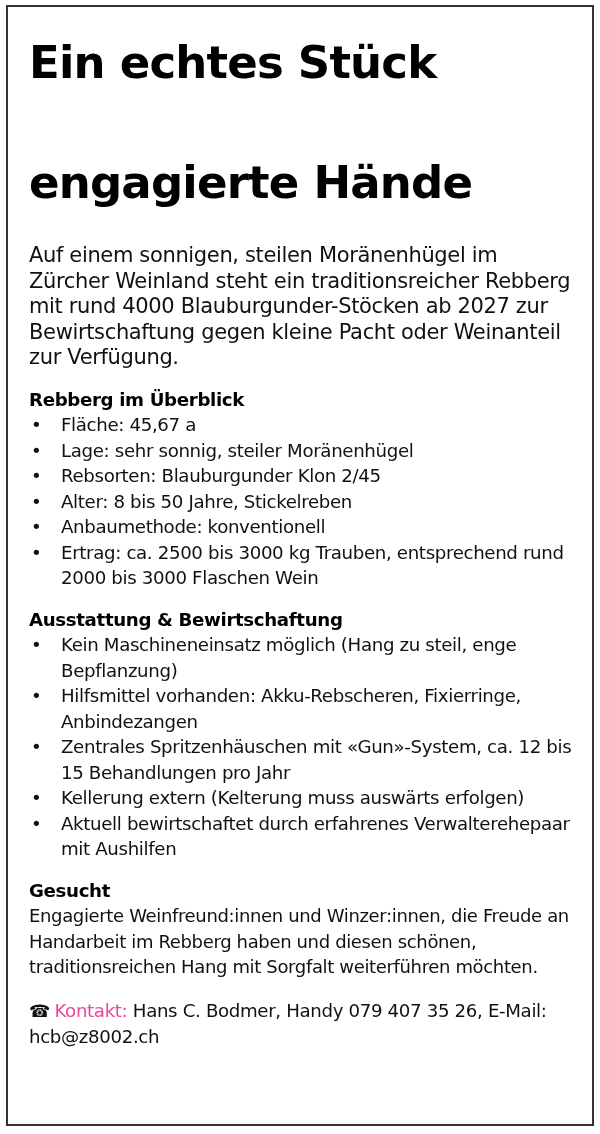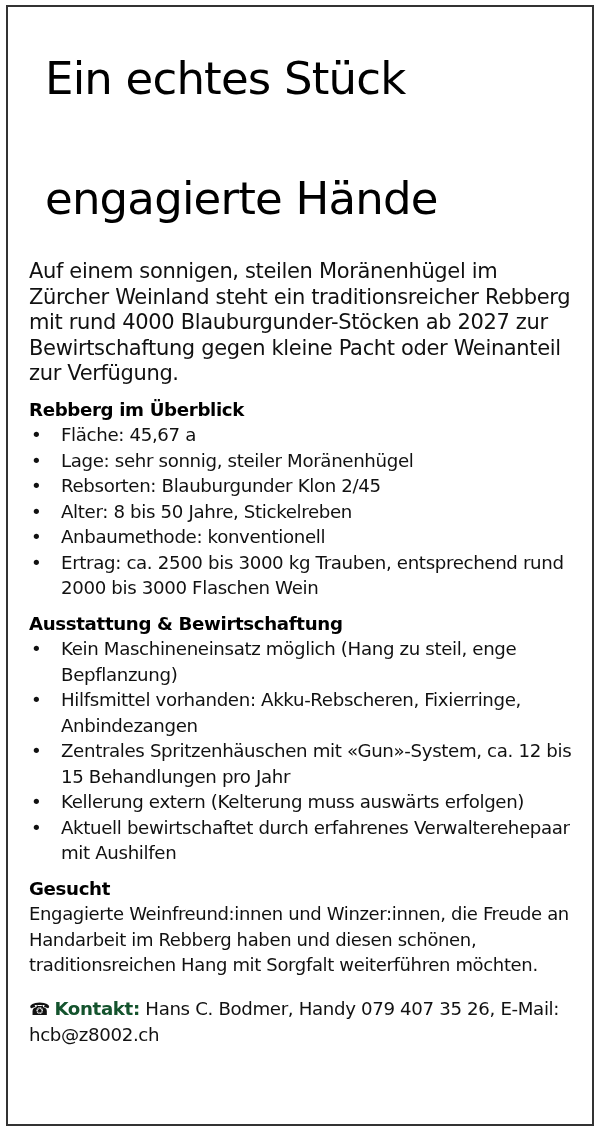--- a/index.html
+++ b/index.html
@@ -8,7 +8,7 @@
   .frame { position: absolute; left: 6px; top: 5px; width: 584px; height: 1117px;
            border: 2px solid #333; background: #fff; }
   .content { position: absolute; left: 21px; top: 26px; width: 550px; }
-  h1 { margin: 16px; font-size: 45px; line-height: 60px; font-weight: normal; letter-spacing: -0.8px;
+  h1 { margin: 0; font-size: 45px; line-height: 60px; font-weight: bold; letter-spacing: -0.8px;
        color: #000; }
   .lead { margin: 30px 0 0 0; font-size: 21px; line-height: 25.5px; letter-spacing: -0.35px; }
   .sec { margin-top: 10px; }

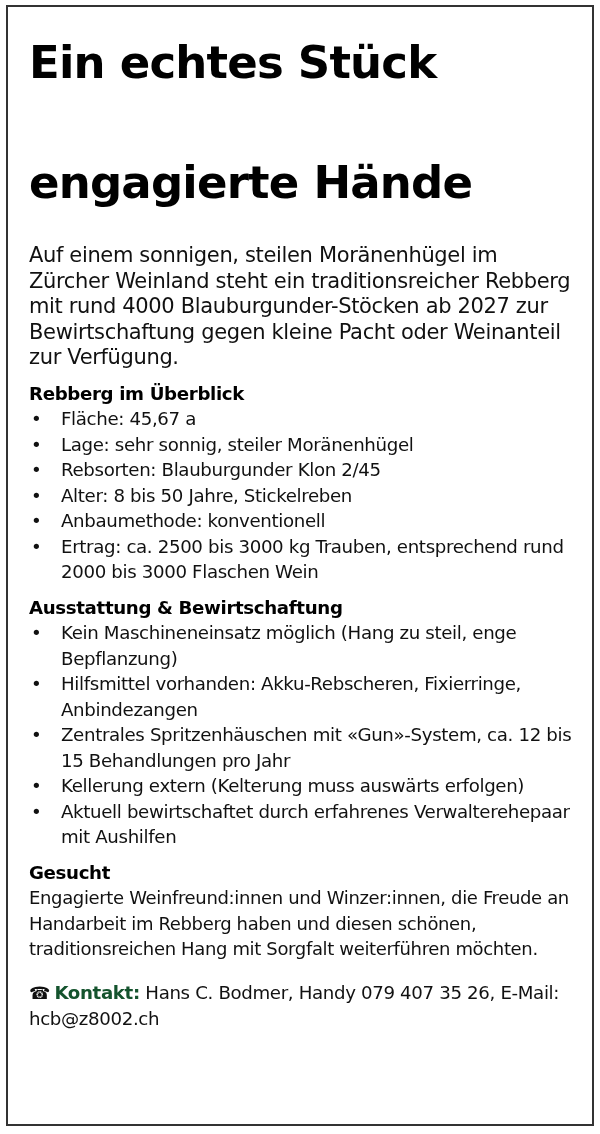--- a/index.html
+++ b/index.html
@@ -11,7 +11,7 @@
   h1 { margin: 0; font-size: 45px; line-height: 60px; font-weight: bold; letter-spacing: -0.8px;
        color: #000; }
   .lead { margin: 30px 0 0 0; font-size: 21px; line-height: 25.5px; letter-spacing: -0.35px; }
-  .sec { margin-top: 10px; }
+  .sec { margin-top: 16px; }
   .sec h2 { margin: 0; font-size: 18.2px; line-height: 25.5px; font-weight: bold; letter-spacing: -0.35px; color:#000;}
   ul { list-style: none; margin: 0; padding: 0; }
   li { position: relative; padding-left: 32px; font-size: 18.2px; line-height: 25.5px; letter-spacing: -0.35px; }

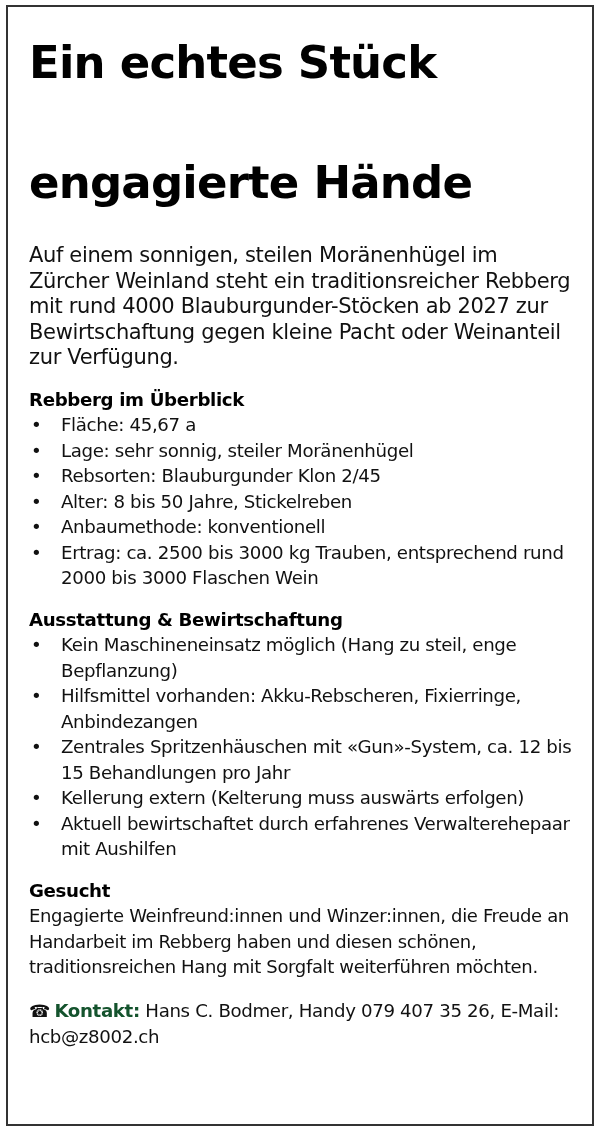--- a/index.html
+++ b/index.html
@@ -18,7 +18,7 @@
   li .bullet { position: absolute; left: 2px; top: 0; }
   p.txt { margin: 0; font-size: 18px; line-height: 25.5px; letter-spacing: -0.35px; }
   .contact { margin-top: 18px; font-size: 18.2px; line-height: 25.5px; letter-spacing: -0.35px; }
-  .contact b { font-weight: bold; color:#14532d; }
+  .contact b { font-weight: normal; color:#ec4899; }
   .phone-icon { display: inline-block; width: 20px; font-size: 17px; }
 </style>
 </head>

